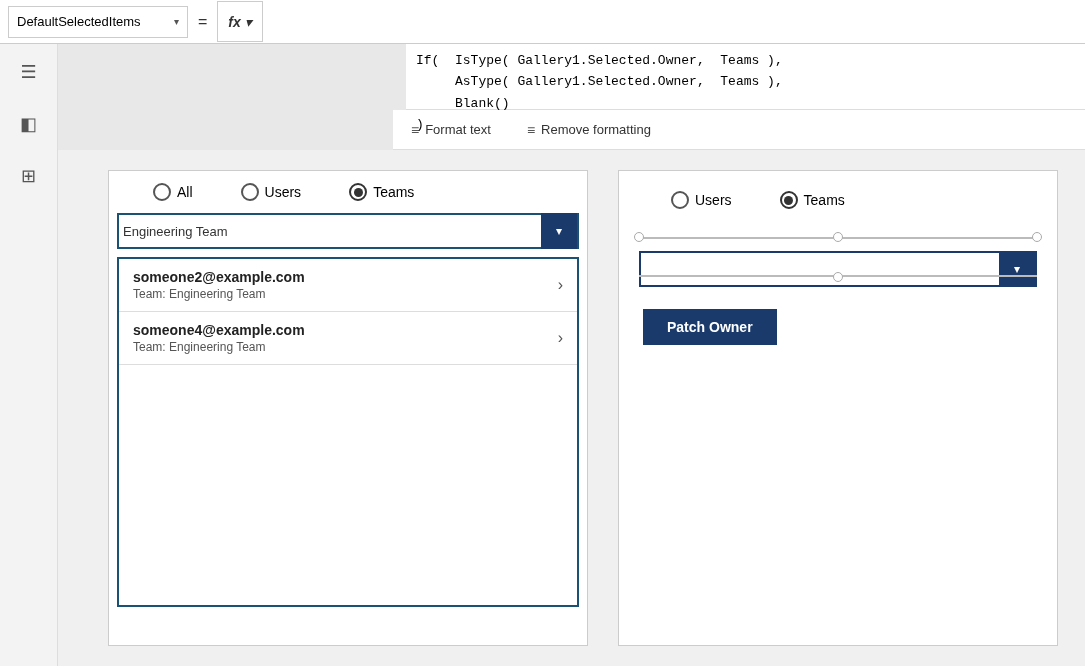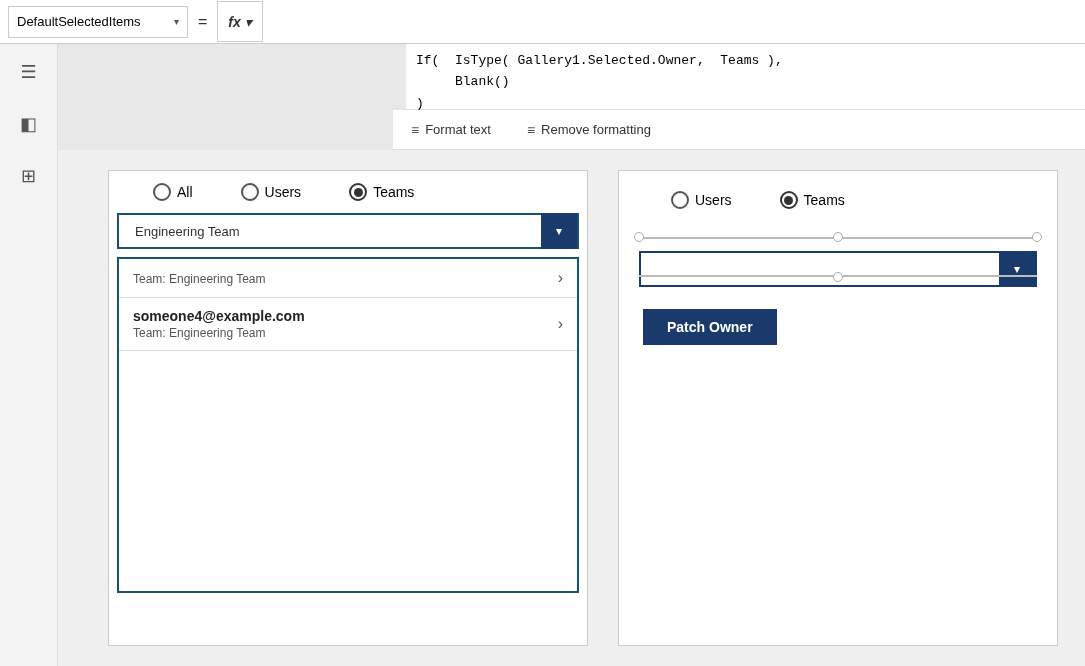--- a/index.html
+++ b/index.html
@@ -350,6 +350,9 @@
     <span class="kw">If(</span>&nbsp;&nbsp;<span class="fn">IsType(</span>&nbsp;<span class="gal">Gallery1</span><span class="prop">.Selected.Owner,</span>&nbsp;&nbsp;<span class="team">Teams</span>&nbsp;),
   </div>
   <div>
+    &nbsp;&nbsp;&nbsp;&nbsp;&nbsp;<span class="fn">AsType(</span>&nbsp;<span class="gal">Gallery1</span><span class="prop">.Selected.Owner,</span>&nbsp;&nbsp;<span class="team">Teams</span>&nbsp;),
+  </div>
+  <div>
     &nbsp;&nbsp;&nbsp;&nbsp;&nbsp;<span class="kw">Blank()</span>
   </div>
   <div>)

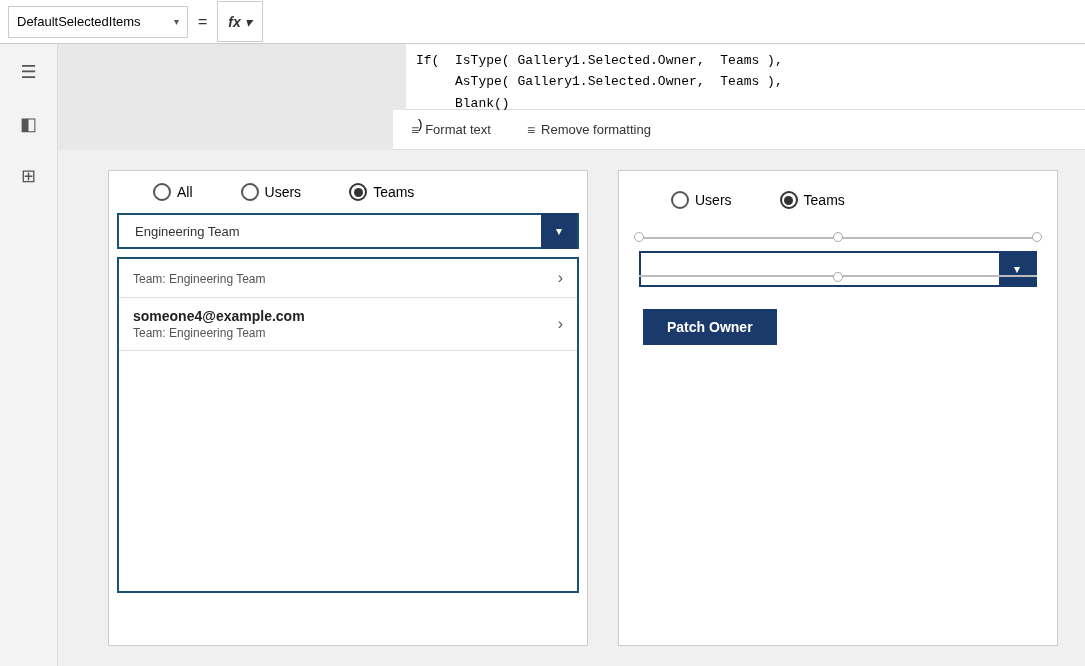--- a/index.html
+++ b/index.html
@@ -188,7 +188,7 @@
     }
     .team-select-text {
       flex: 1;
-      padding: 0 16px;
+      padding: 0 4px;
       font-size: 13px;
       color: #333;
     }

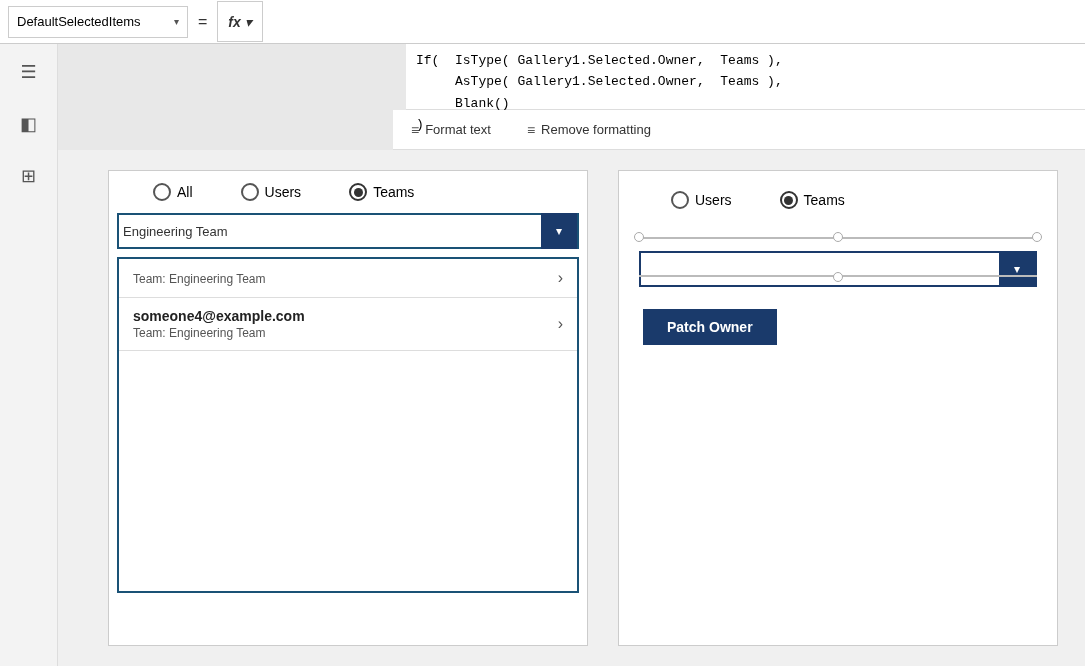--- a/index.html
+++ b/index.html
@@ -403,6 +403,7 @@
     <div class="gallery-list">
       <div class="gallery-item">
         <div class="gallery-item-content">
+          <div class="gallery-item-title">someone2@example.com</div>
           <div class="gallery-item-sub">Team: Engineering Team</div>
         </div>
         <div class="gallery-item-chevron">›</div>

